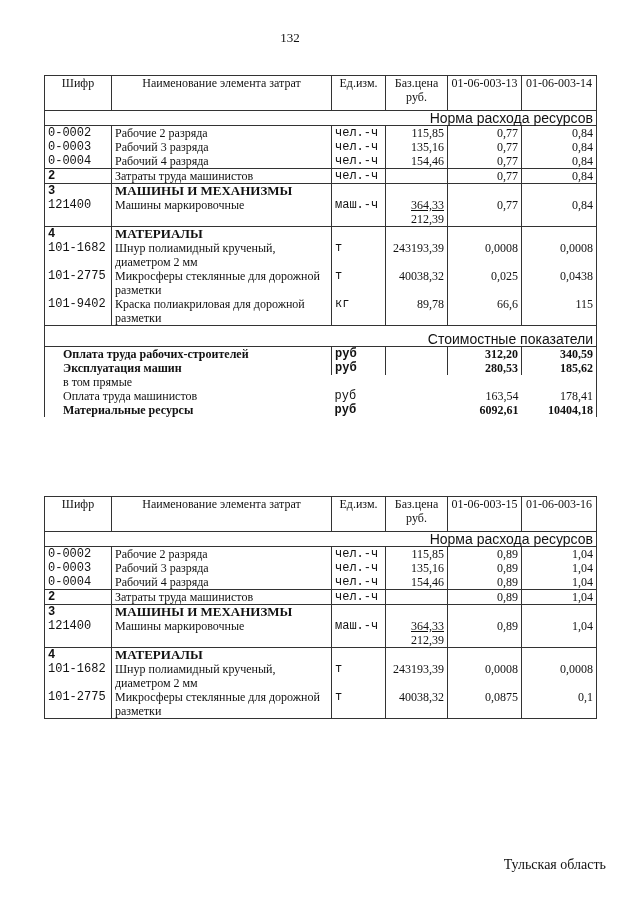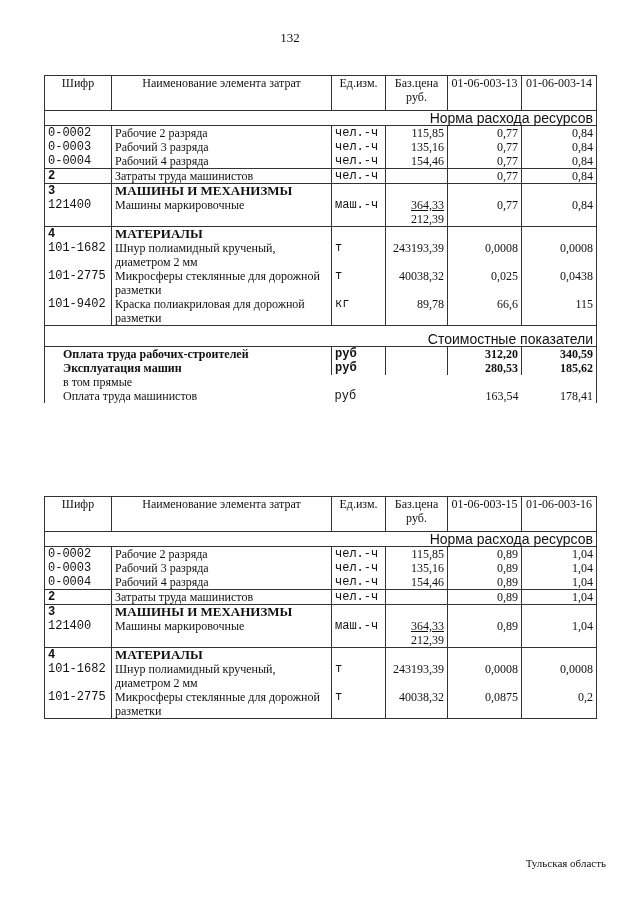--- a/index.html
+++ b/index.html
@@ -154,6 +154,13 @@
     <td class="r">163,54</td>
     <td class="r vr">178,41</td>
   </tr>
+  <tr class="sum">
+    <td colspan="2" class="vl b ind">Материальные ресурсы</td>
+    <td class="c b">руб</td>
+    <td></td>
+    <td class="r b">6092,61</td>
+    <td class="r vr b">10404,18</td>
+  </tr>
 </tbody>
   </table>
 

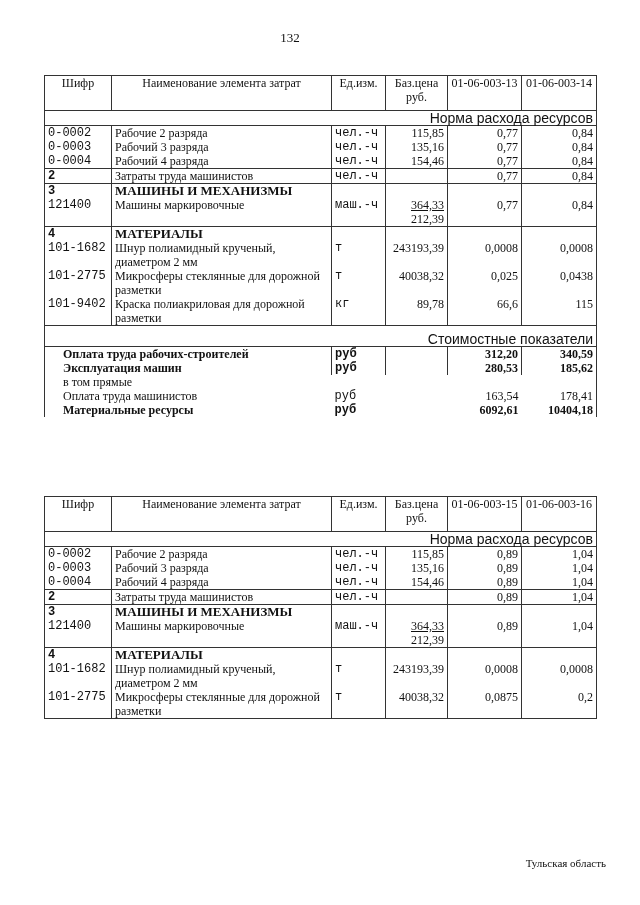--- a/index.html
+++ b/index.html
@@ -255,7 +255,7 @@
     <td class="c vl bb">т</td>
     <td class="r vl bb">40038,32</td>
     <td class="r vl bb">0,0875</td>
-    <td class="r vl vr bb">0,2</td>
+    <td class="r vl vr bb">0,1</td>
   </tr>
 </tbody>
   </table>

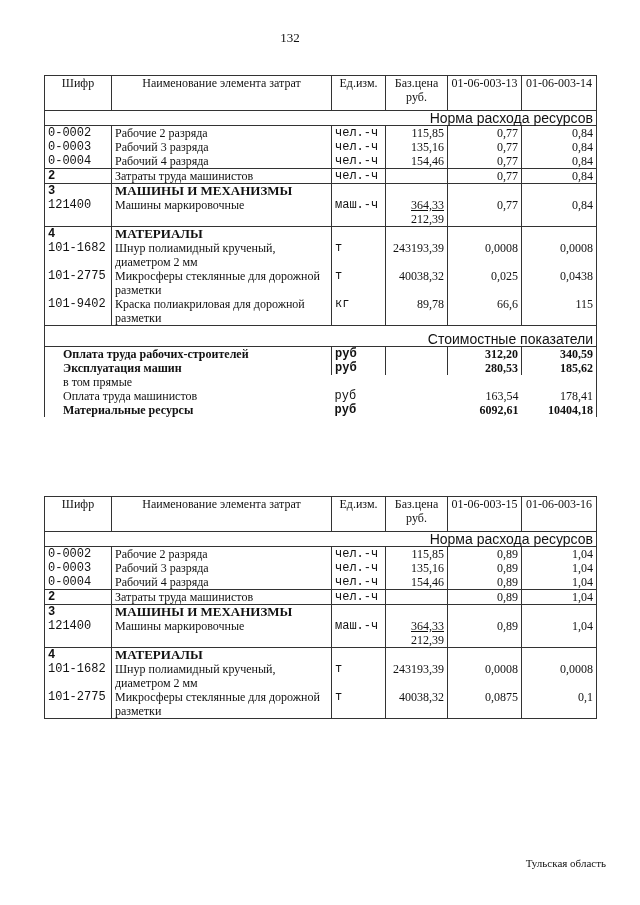--- a/index.html
+++ b/index.html
@@ -19,7 +19,7 @@
   .u { text-decoration:underline; }
   .sum td { line-height:17px; }
   .ind { padding-left:18px !important;margin-top:12px; }
-  .footer { position:absolute; top:857px; right:34px; font-size:11px; }
+  .footer { position:absolute; top:857px; right:34px; font-size:14px; }
 </style>
 </head>
 <body>

